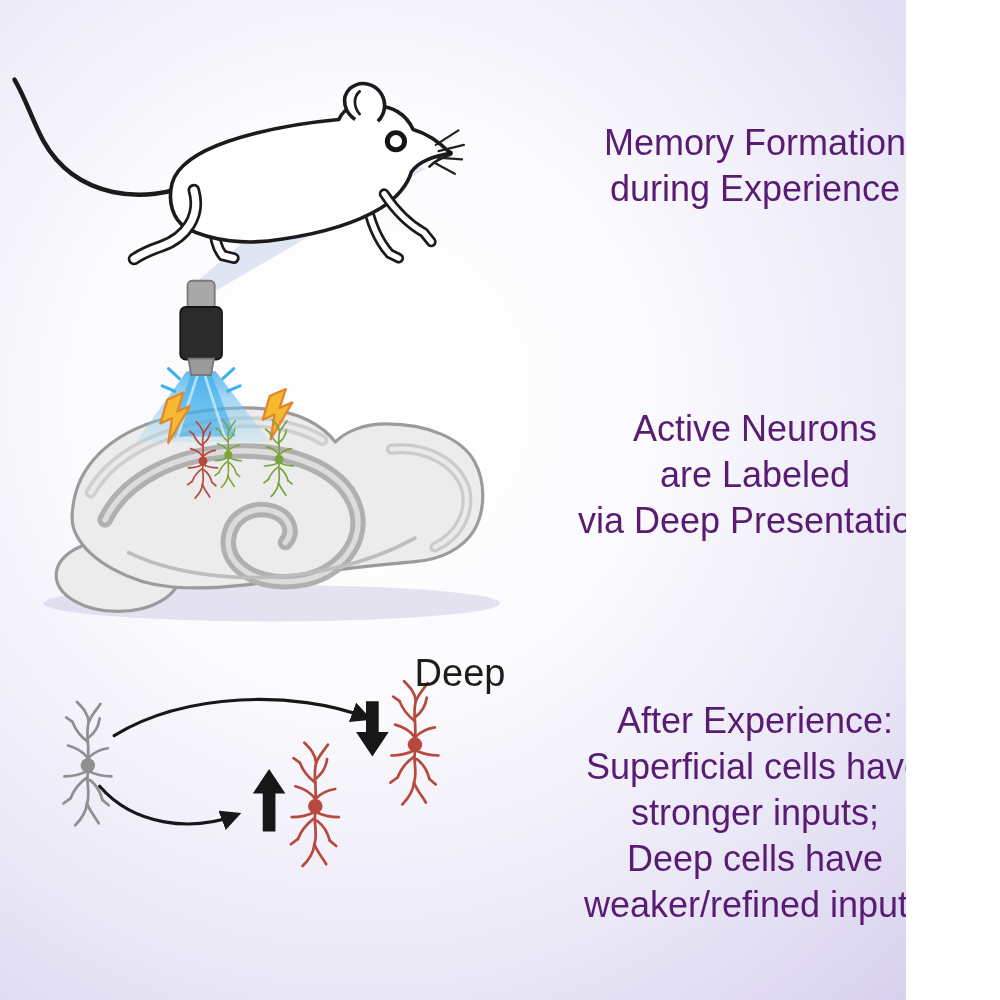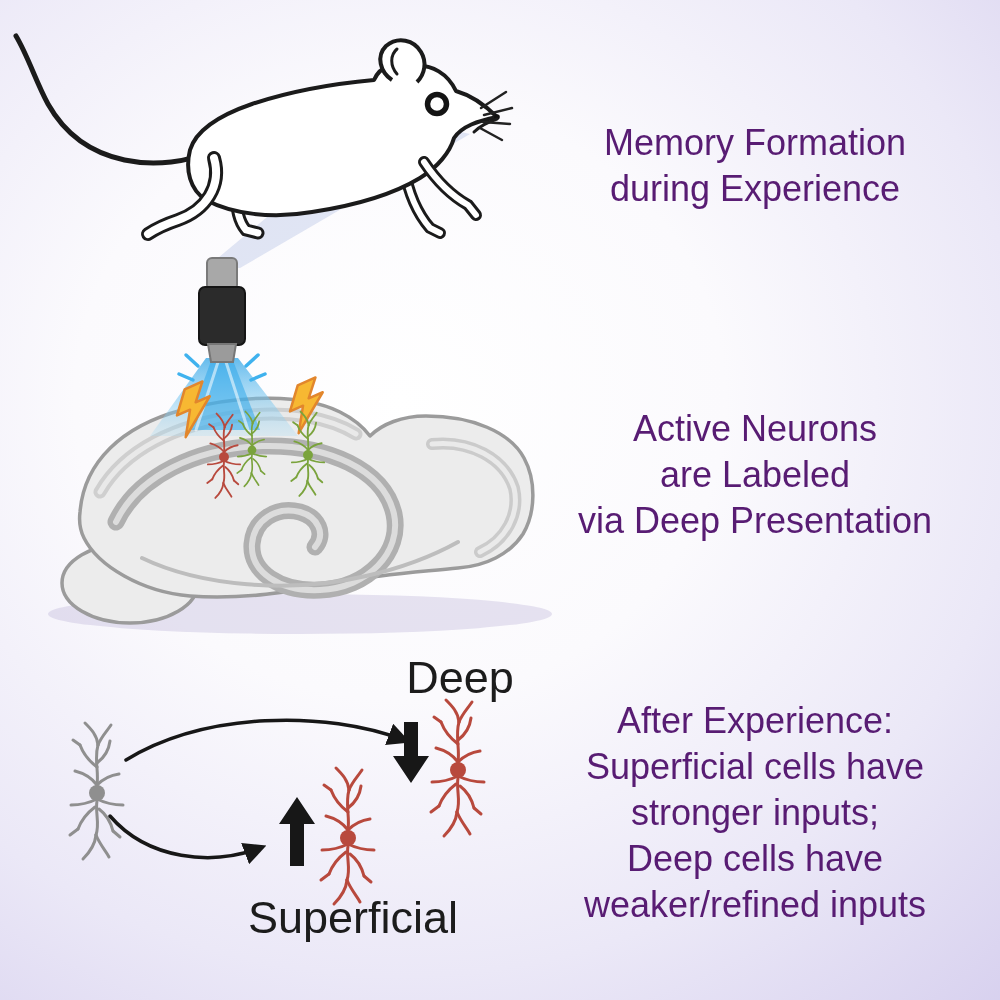--- a/index.html
+++ b/index.html
@@ -19,7 +19,7 @@
   }
   html,body{margin:0;padding:0;}
   #stage{
-    position:relative;width:1000px;height:1000px;overflow:hidden;
+    position:relative;width:906px;height:1000px;overflow:hidden;
     background: radial-gradient(130% 120% at 40% 40%, #ffffff 0%, #fbfafd 25%, #ebe8f7 48%, #d6cfee 70%, #b9abe2 100%);
     font-family:"Liberation Sans", sans-serif;
   }

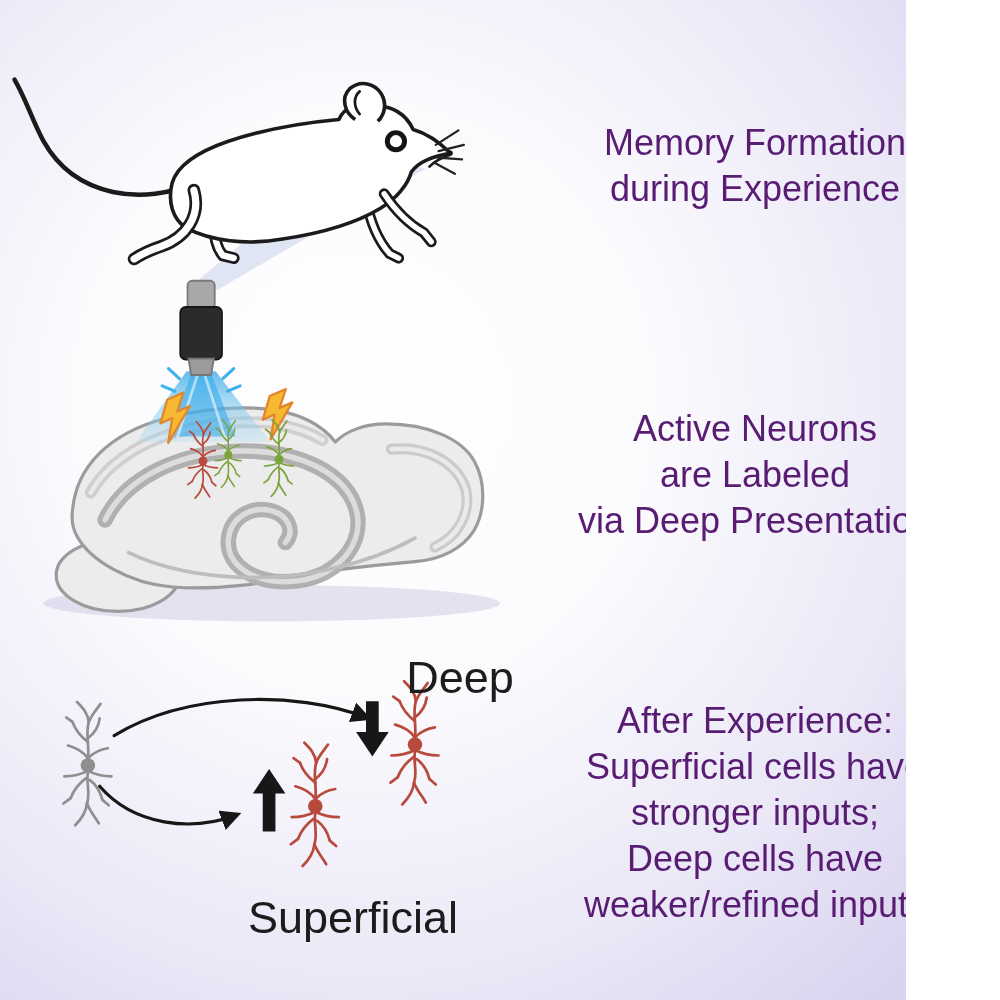--- a/index.html
+++ b/index.html
@@ -33,7 +33,7 @@
   #cap-labeling{top:406px;}
   #cap-after{top:698px;text-align:center;}
   .cell-label{
-    position:absolute;color:var(--label-text);font-size:45px;text-align:center;
+    position:absolute;color:var(--label-text);font-size:38px;text-align:center;
   }
   #label-deep{left:395px;width:130px;top:652px;}
   #label-superficial{left:228px;width:250px;top:892px;}

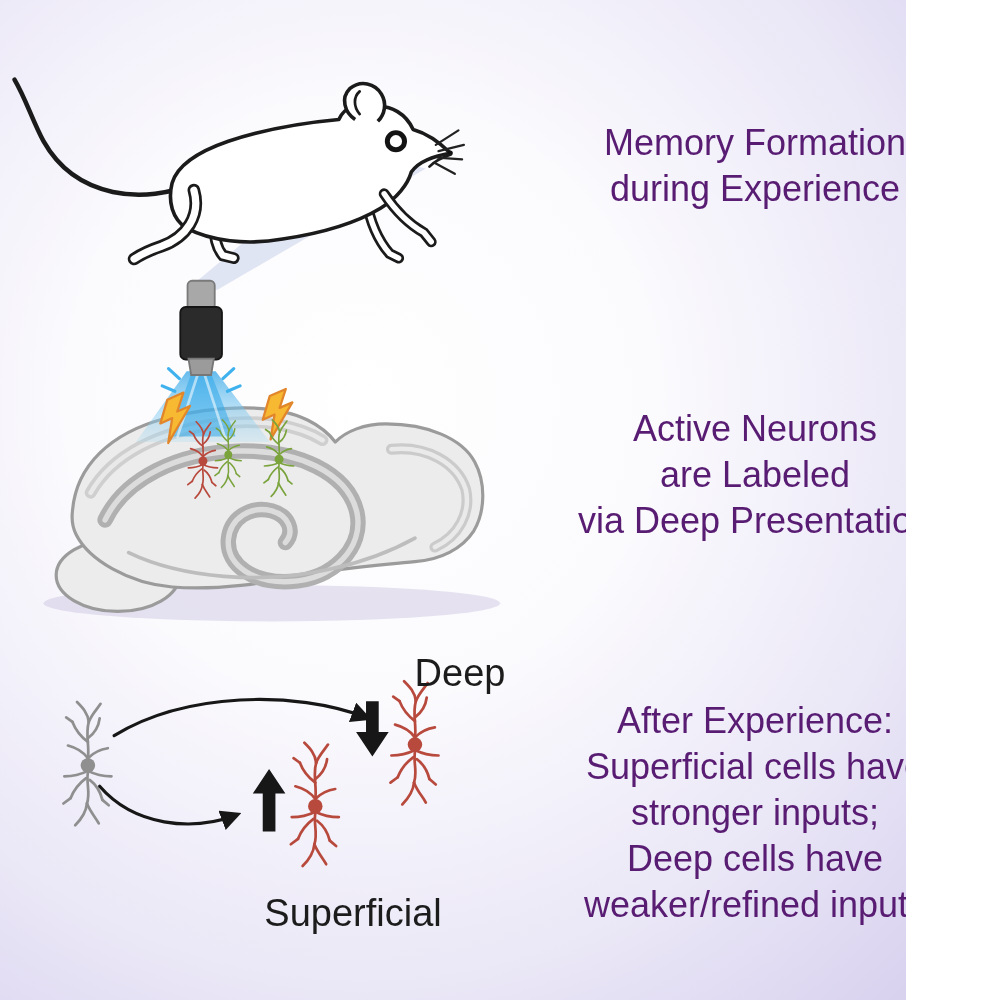--- a/index.html
+++ b/index.html
@@ -196,7 +196,6 @@
 weaker/refined inputs</div>
 
   <div class="cell-label" id="label-deep">Deep</div>
-  <div class="cell-label" id="label-superficial">Superficial</div>
 </div>
 
 </body></html>

